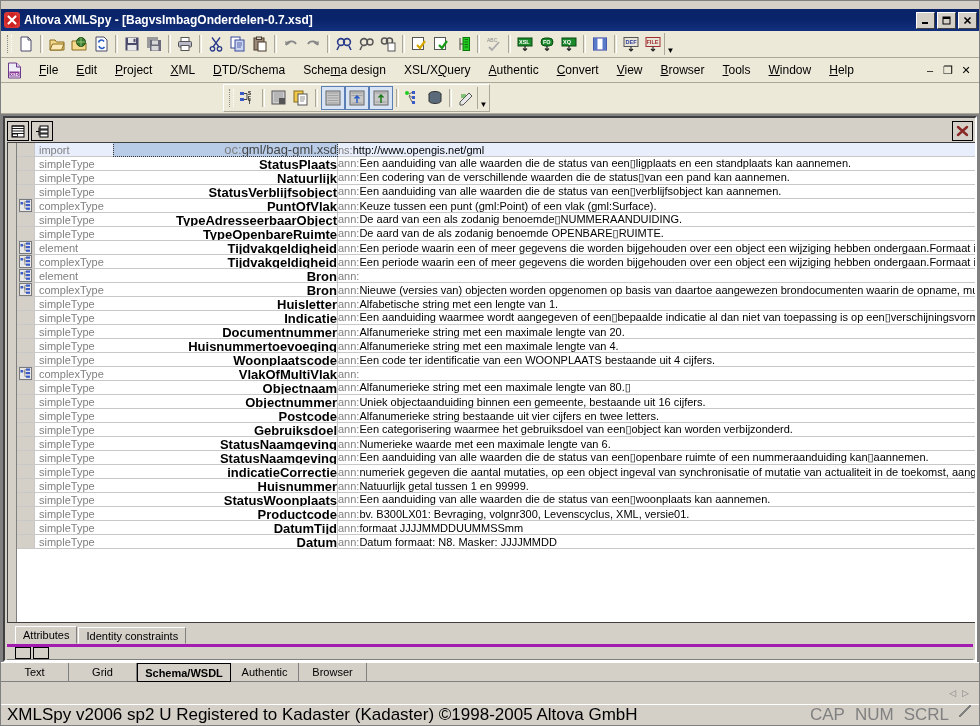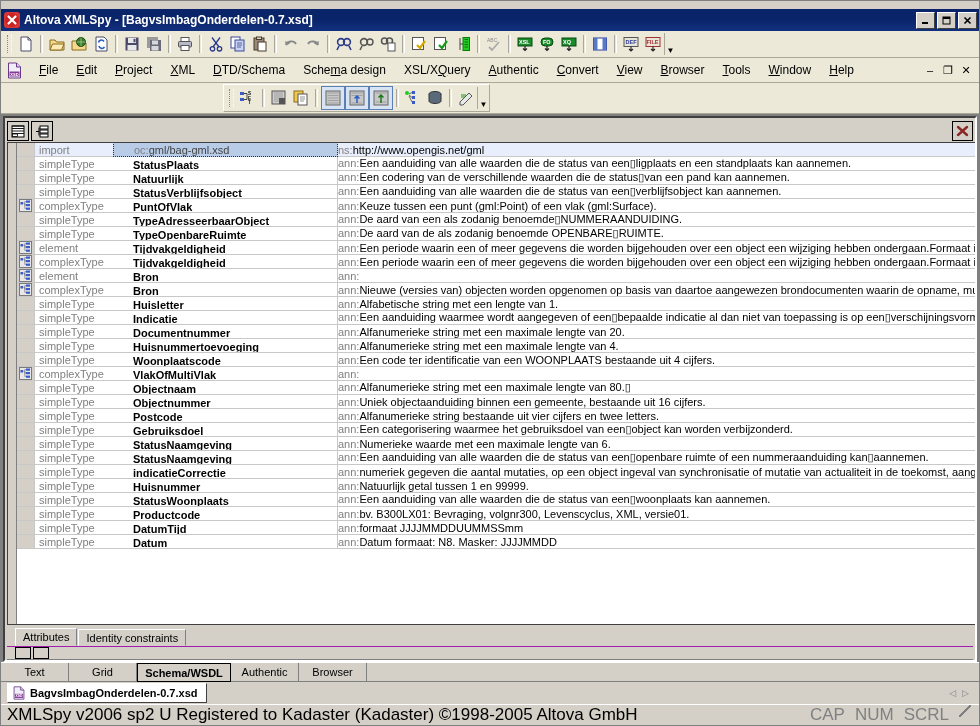--- a/index.html
+++ b/index.html
@@ -221,13 +221,14 @@
   }
   .cell-name {
     width: 225px; flex: 0 0 auto;
-    font-weight: bold; font-size: 11px; color: #000;
+    font-weight: bold; font-size: 13px; color: #000;
     padding-left: 20px;
     white-space: nowrap; overflow: hidden;
     box-sizing: border-box;
     border-right: 1px solid #c8c8c8;
     height: 100%;
     line-height: 16px;
+    text-align: right;
   }
   .row.selected .cell-name {
     background: #b8cce8;

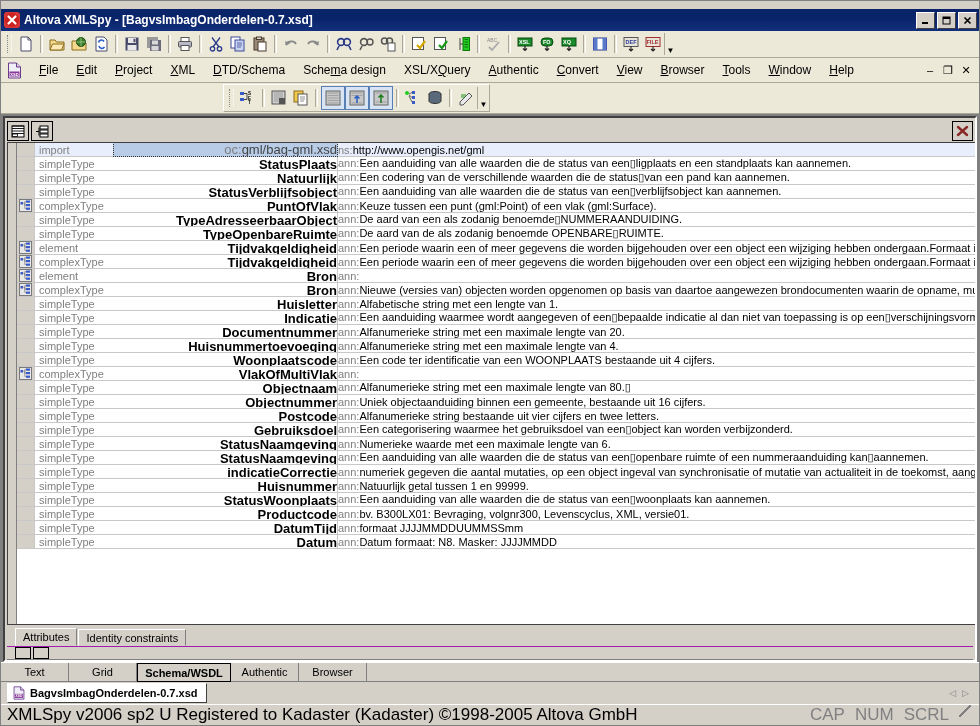--- a/index.html
+++ b/index.html
@@ -264,7 +264,7 @@
   .tabstrip {
     display: flex; align-items: flex-end;
     height: 18px;
-    border-bottom: 1px solid #a21caf;
+    border-bottom: 3px solid #a21caf;
     padding-left: 8px;
   }
   .tab {

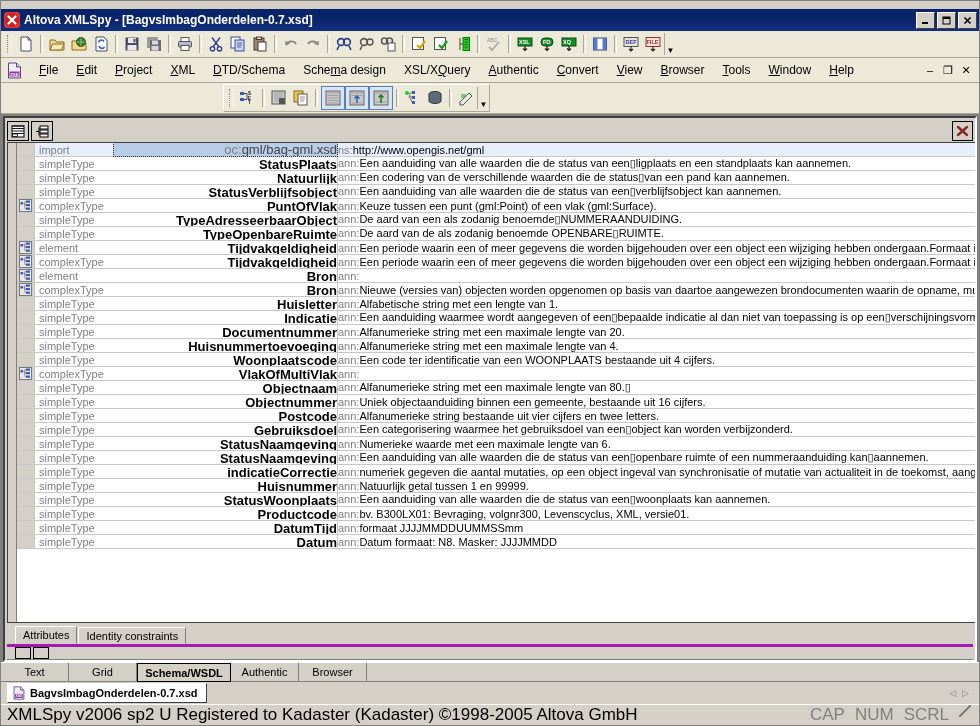--- a/index.html
+++ b/index.html
@@ -990,17 +990,6 @@
   </div>
 
   <div class="doctabs">
-    <div class="doctab">
-      <span>
-        <svg width="14" height="14" viewBox="0 0 17 17">
-          <path d="M2.5 1h8l4 4v11h-12z" fill="#f0eef6" stroke="#6a3a8a"></path>
-          <path d="M10.5 1v4h4" fill="#d8cce8" stroke="#6a3a8a"></path>
-          <rect x="3.5" y="9.5" width="10" height="5" fill="#8a3a9a"></rect>
-          <text x="4.3" y="13.5" font-size="4" fill="#fff" font-family="Liberation Sans" font-weight="bold">XSD</text>
-        </svg>
-      </span>
-      <span>BagvsImbagOnderdelen-0.7.xsd</span>
-    </div>
     <div class="doctab-spacer"></div>
     <div class="navarrows">
       <span>◁</span>

